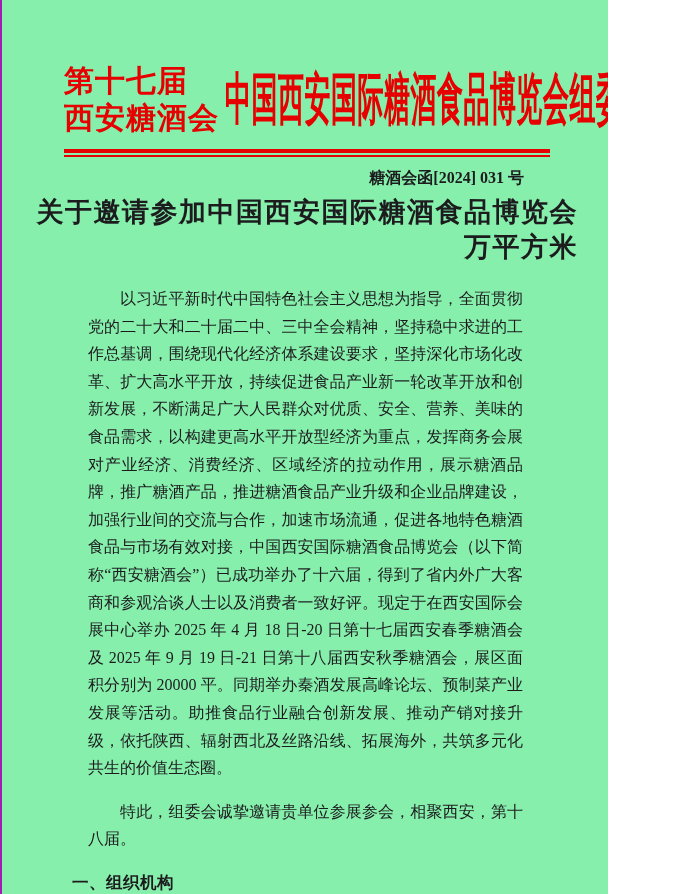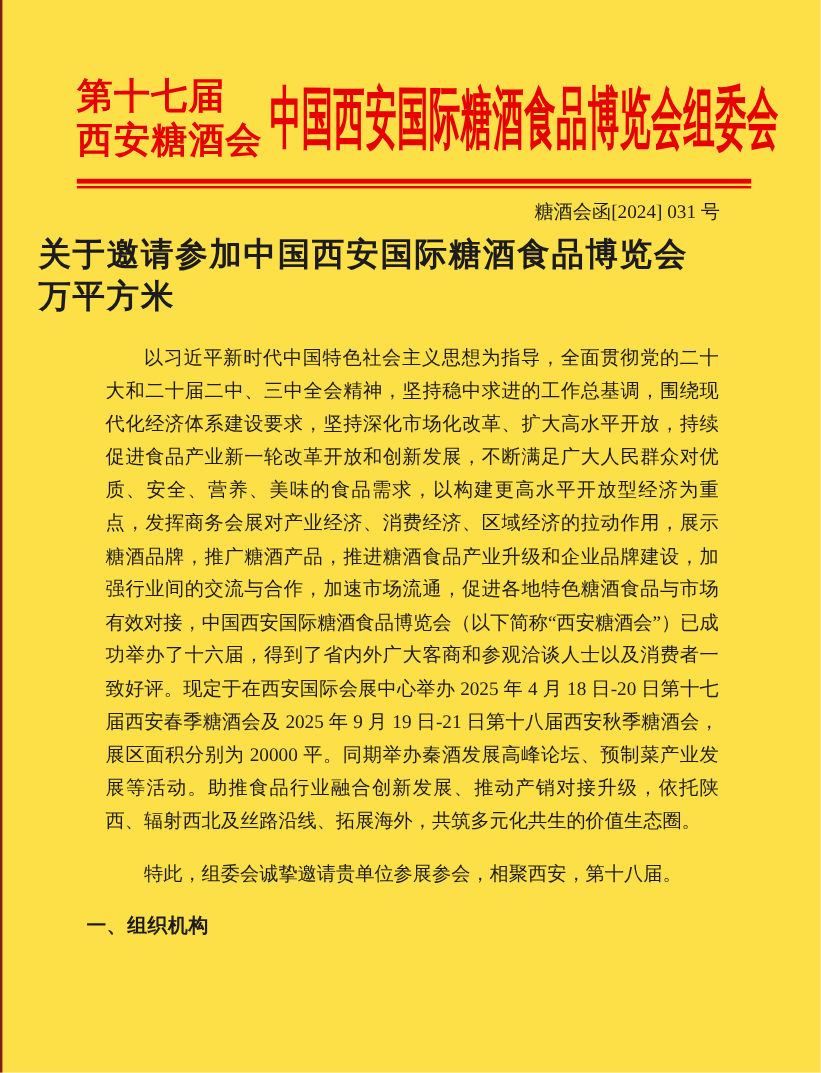--- a/index.html
+++ b/index.html
@@ -9,12 +9,12 @@
   }
   .page {
     position: relative;
-    width: 684px;
+    width: 608px;
     height: 894px;
     box-sizing: border-box;
-    background: #fde047;
+    background: #86efac;
     overflow: hidden;
-    border-left: 2px solid #7f1d1d;
+    border-left: 2px solid #a21caf;
     font-family: "Liberation Serif", "DejaVu Serif", serif;
     color: #1c1c1e;
   }

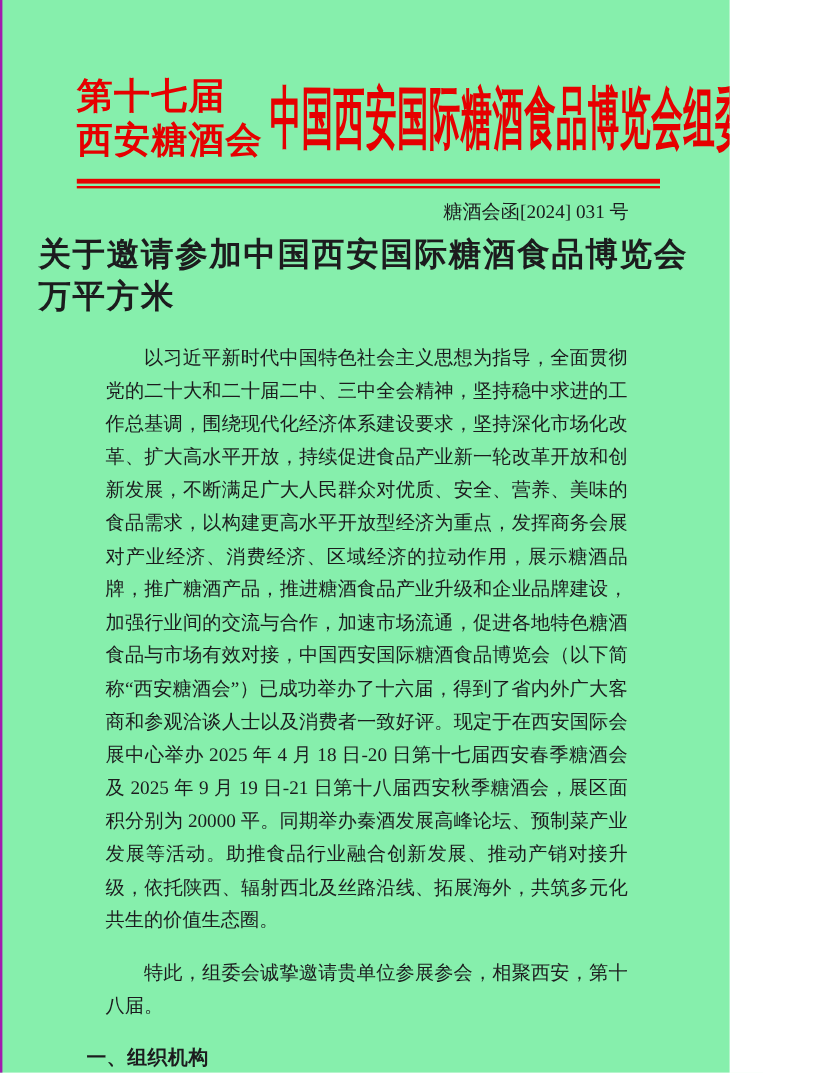--- a/index.html
+++ b/index.html
@@ -59,6 +59,7 @@
     text-align: right;
     font-size: 16px;
     line-height: 20px;
+    font-weight: bold;
   }
   
   .doc-title {

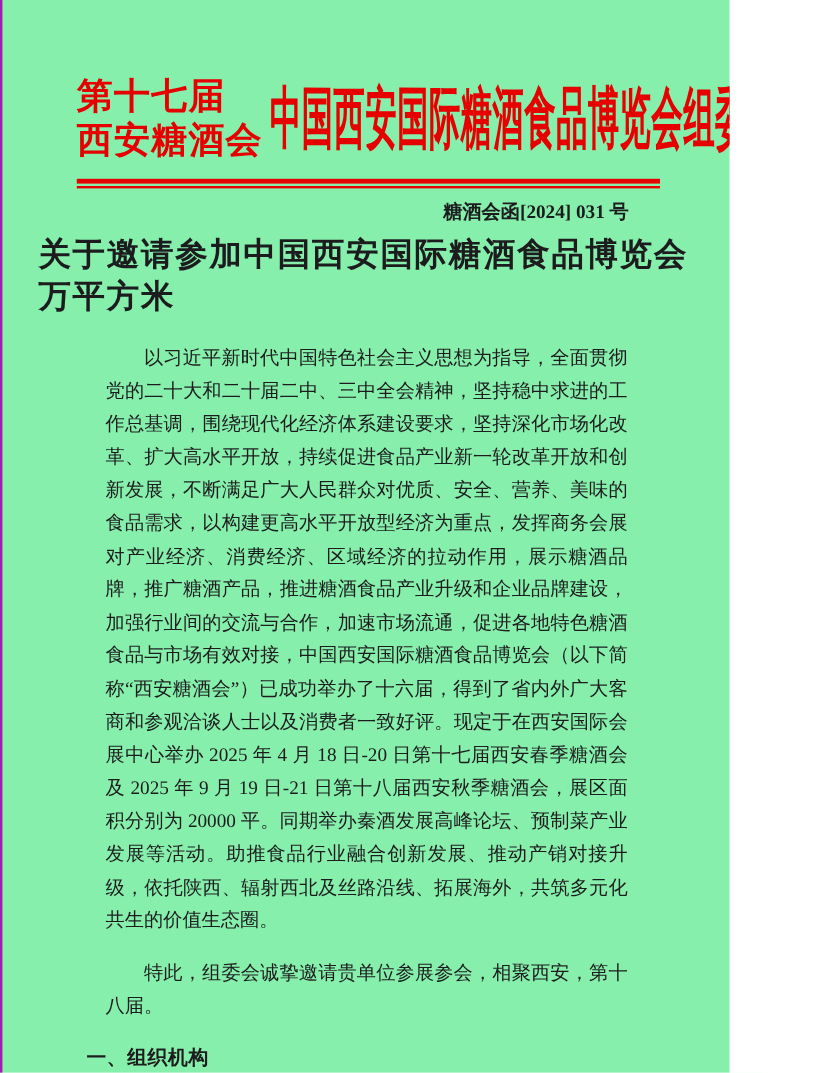--- a/index.html
+++ b/index.html
@@ -64,7 +64,7 @@
   
   .doc-title {
     margin: 7px 30px 0 30px;
-    text-align: left;
+    text-align: right;
     font-size: 27px;
     line-height: 35px;
     font-weight: bold;

